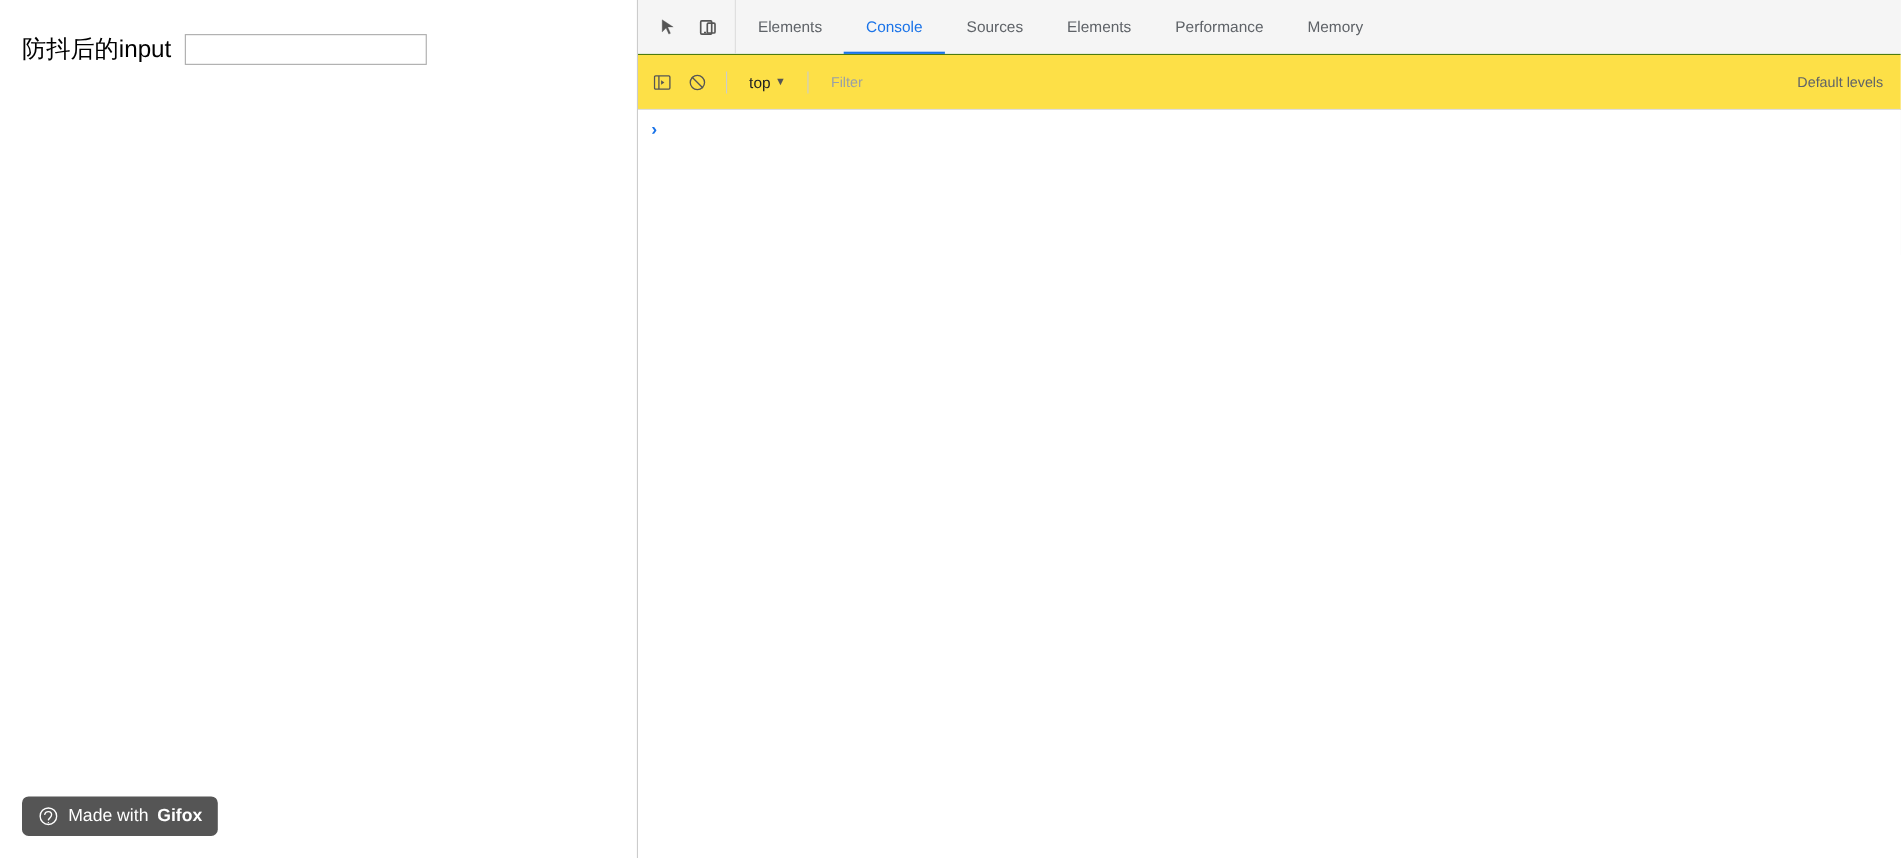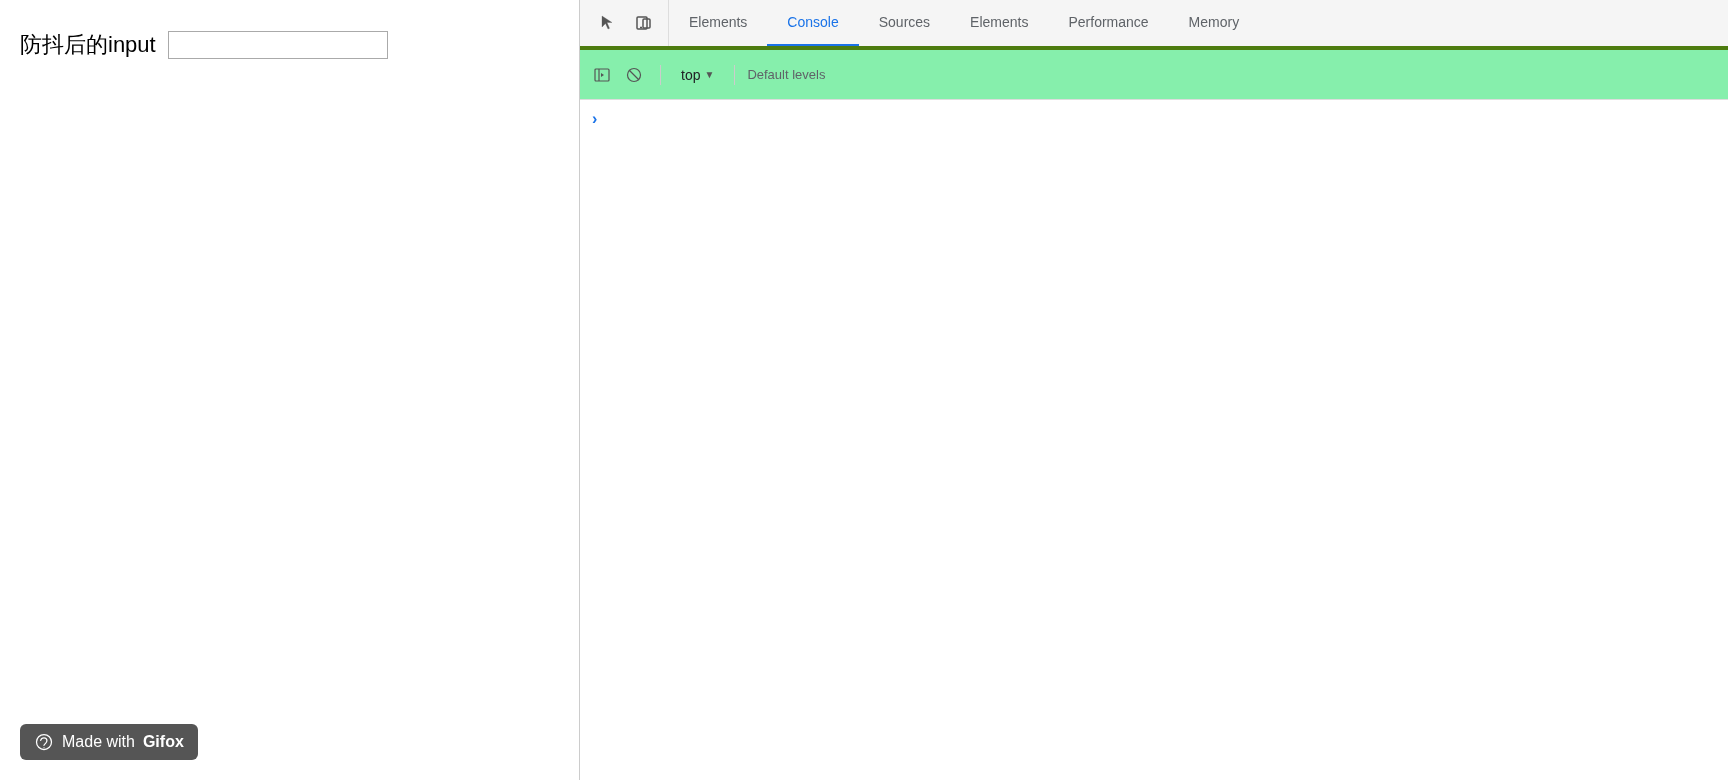--- a/index.html
+++ b/index.html
@@ -89,7 +89,7 @@
     .devtools-toolbar {
       height: 50px;
       background: #f5f5f5;
-      border-bottom: 4px solid #4d7c0f;
+      border-bottom: 1px solid #4d7c0f;
       display: flex;
       align-items: center;
       padding: 0 4px;

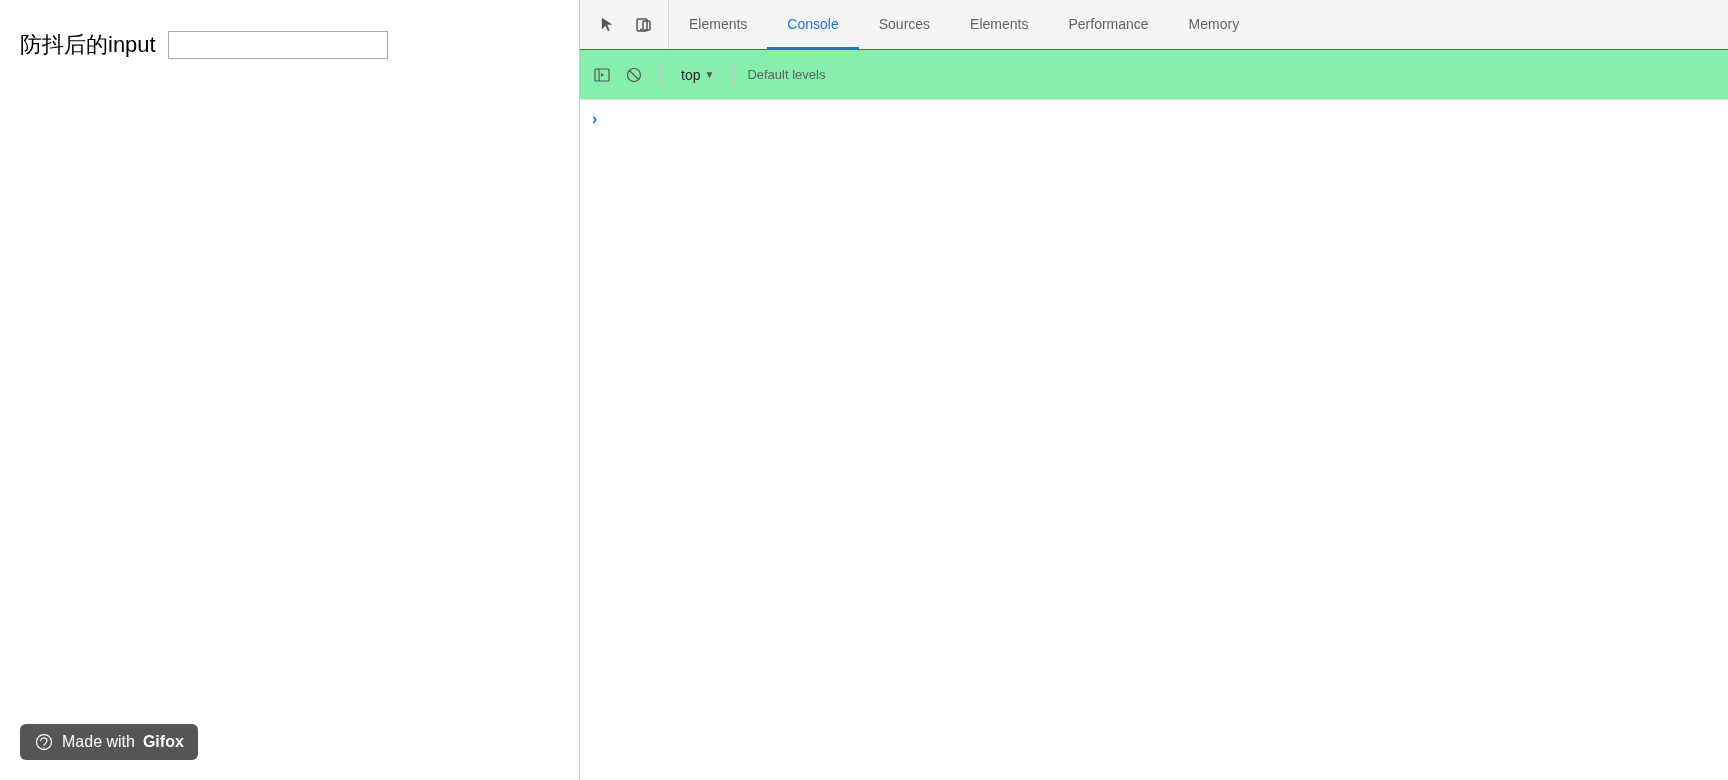--- a/index.html
+++ b/index.html
@@ -147,7 +147,7 @@
     
     .console-toolbar {
       height: 50px;
-      background: #86efac;
+      background: #fde047;
       border-bottom: 1px solid #ddd;
       display: flex;
       align-items: center;

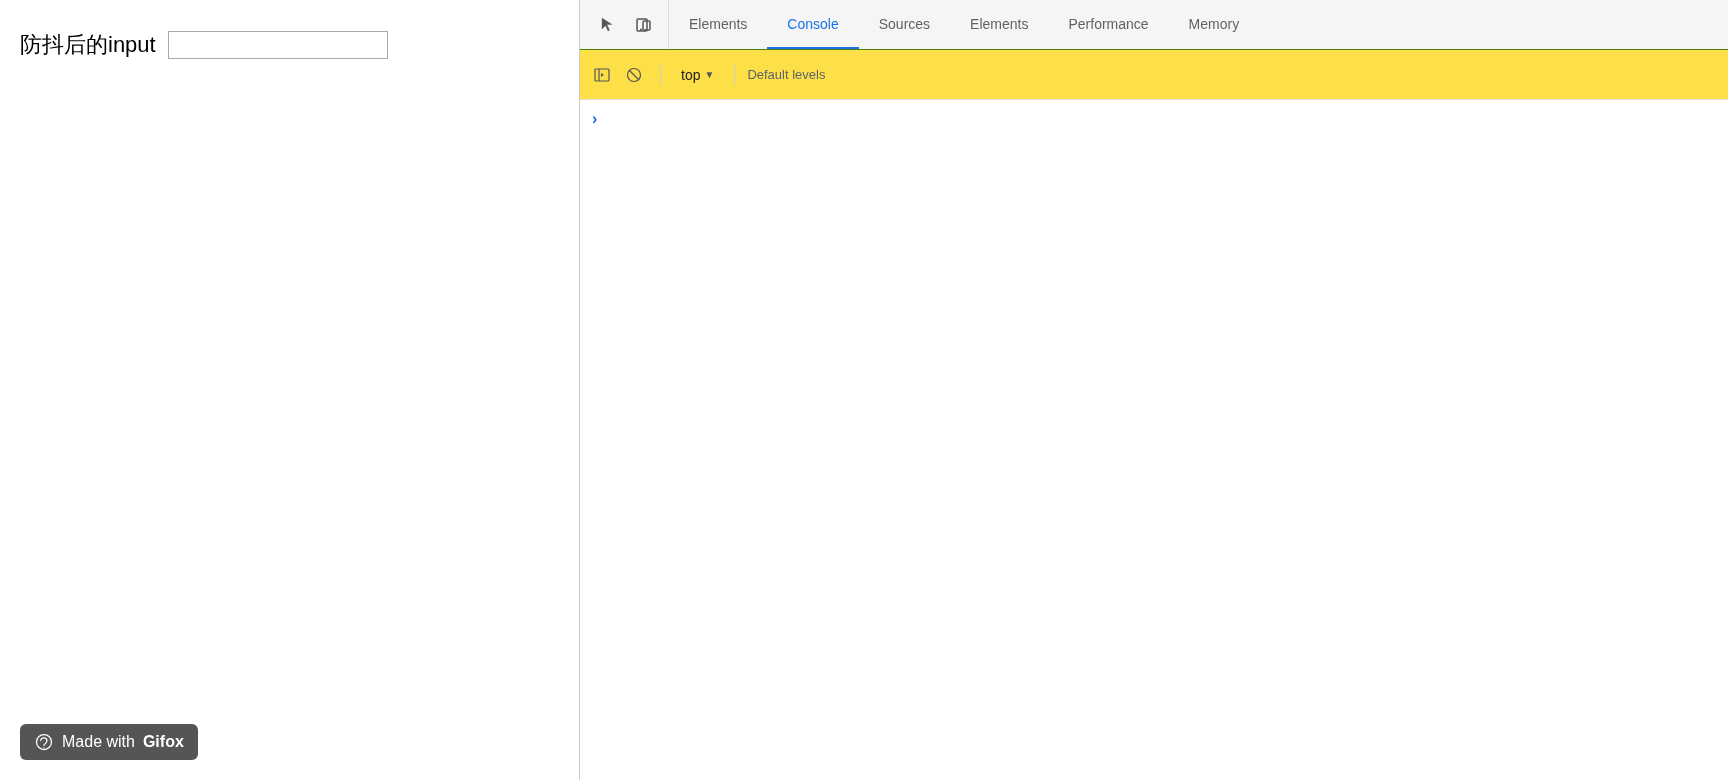--- a/index.html
+++ b/index.html
@@ -333,6 +333,7 @@
 
     <div class="console-divider"></div>
 
+    <input class="filter-input" type="text" placeholder="Filter" style="">
 
     <span class="default-label">Default levels</span>
   </div>

